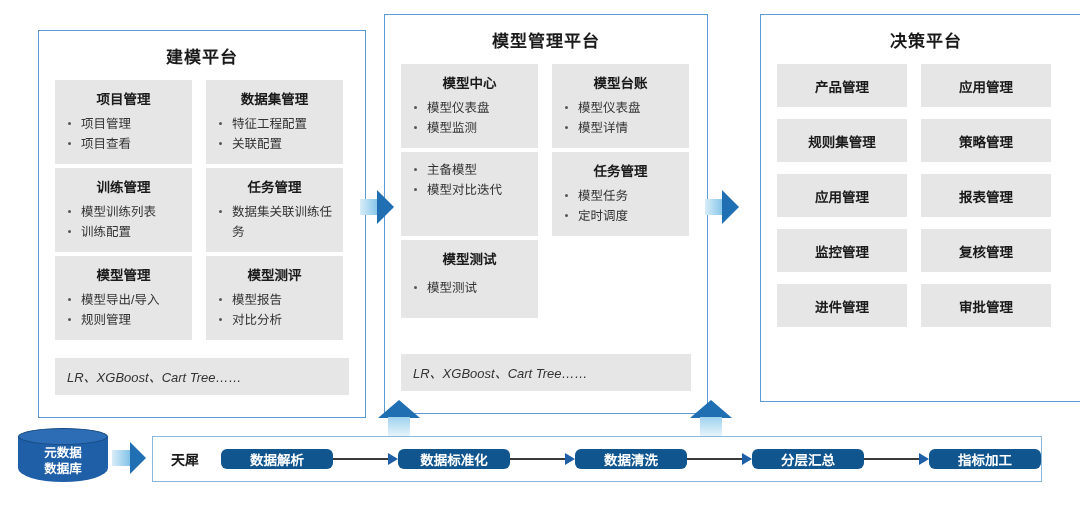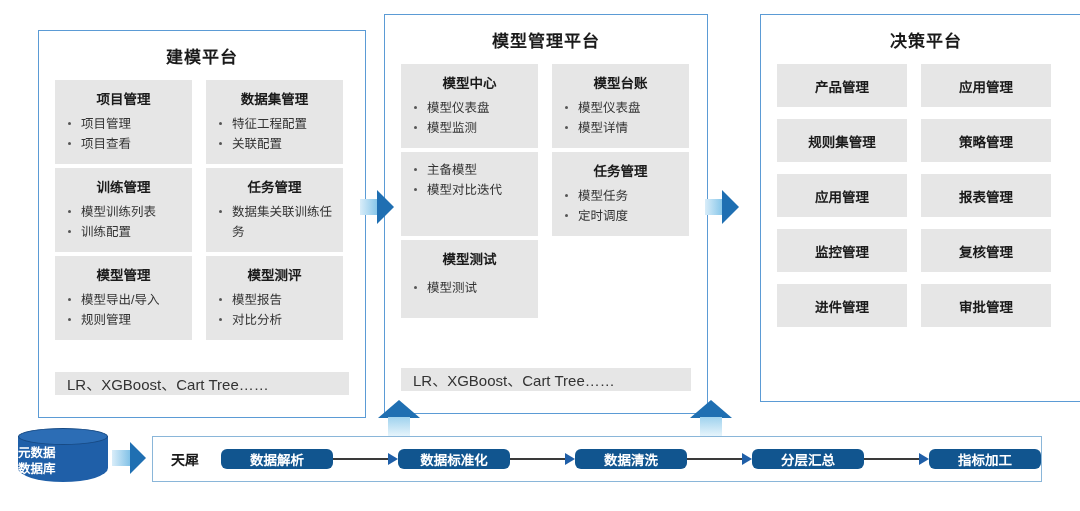--- a/index.html
+++ b/index.html
@@ -89,10 +89,11 @@
   
   .algo-bar {
     background: #e6e6e6;
-    font-size: 15px;
+    font-size: 13px;
     color: #333333;
-    padding: 1px 12px;
-    box-sizing: border-box;
+    padding: 9px 12px;
+    box-sizing: border-box;
+    font-style: italic;
   }
   #modeling-algo   { position: absolute; left: 16px; right: 16px; bottom: 22px; }
   #modelmgmt-algo  { position: absolute; left: 16px; right: 16px; bottom: 22px; }

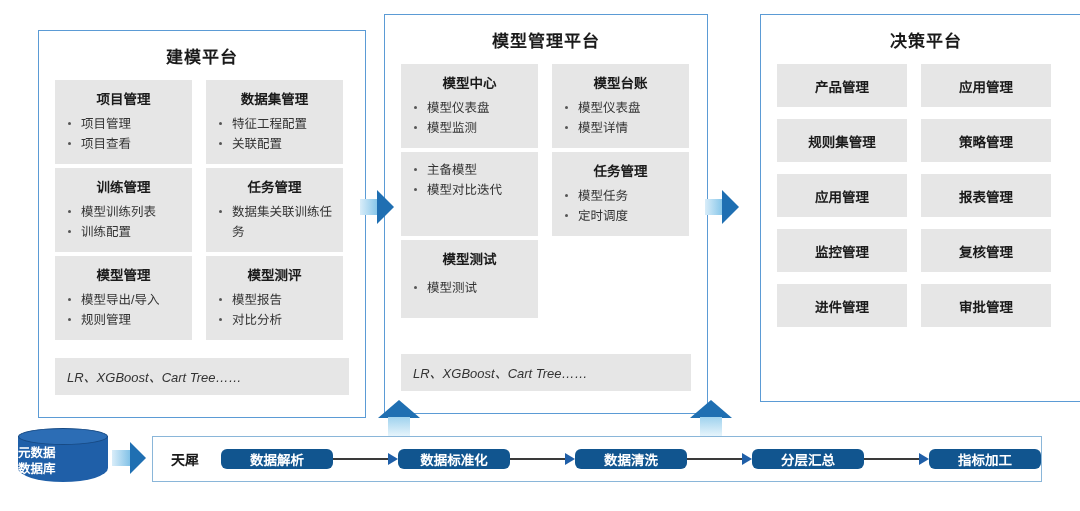--- a/index.html
+++ b/index.html
@@ -264,7 +264,7 @@
     left: 0;
     top: 17px;
     width: 90px;
-    text-align: left;
+    text-align: center;
     color: #ffffff;
     font-size: 12.5px;
     font-weight: bold;

